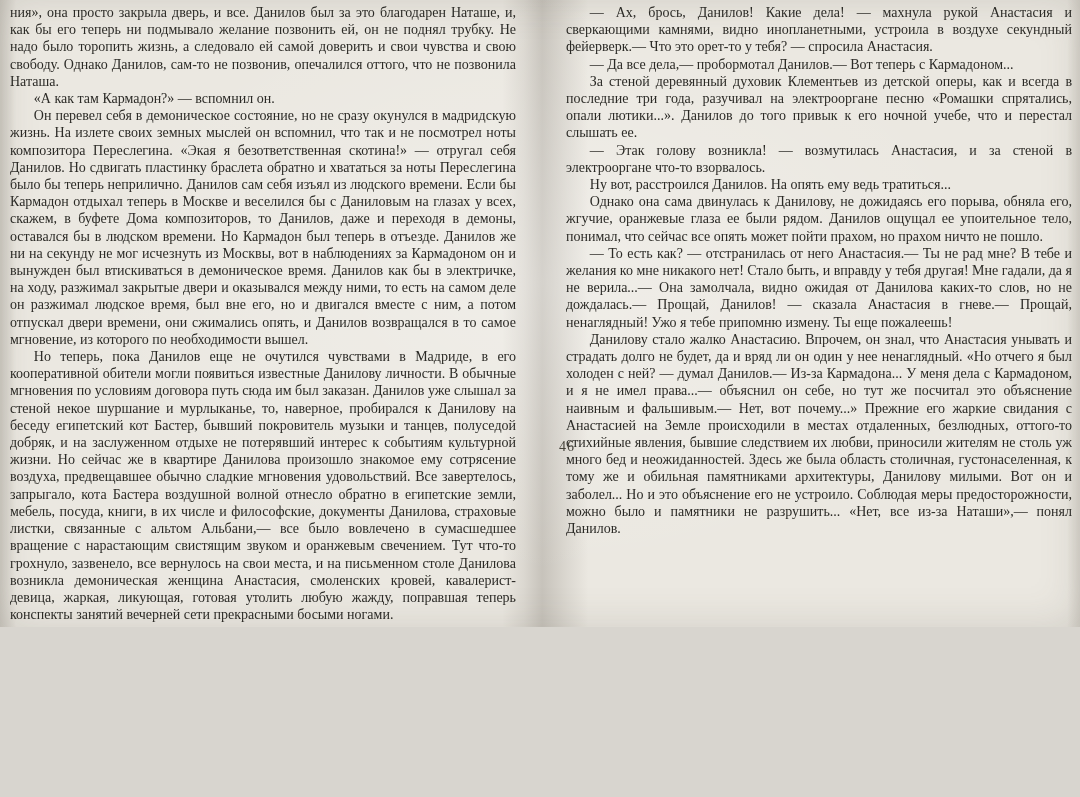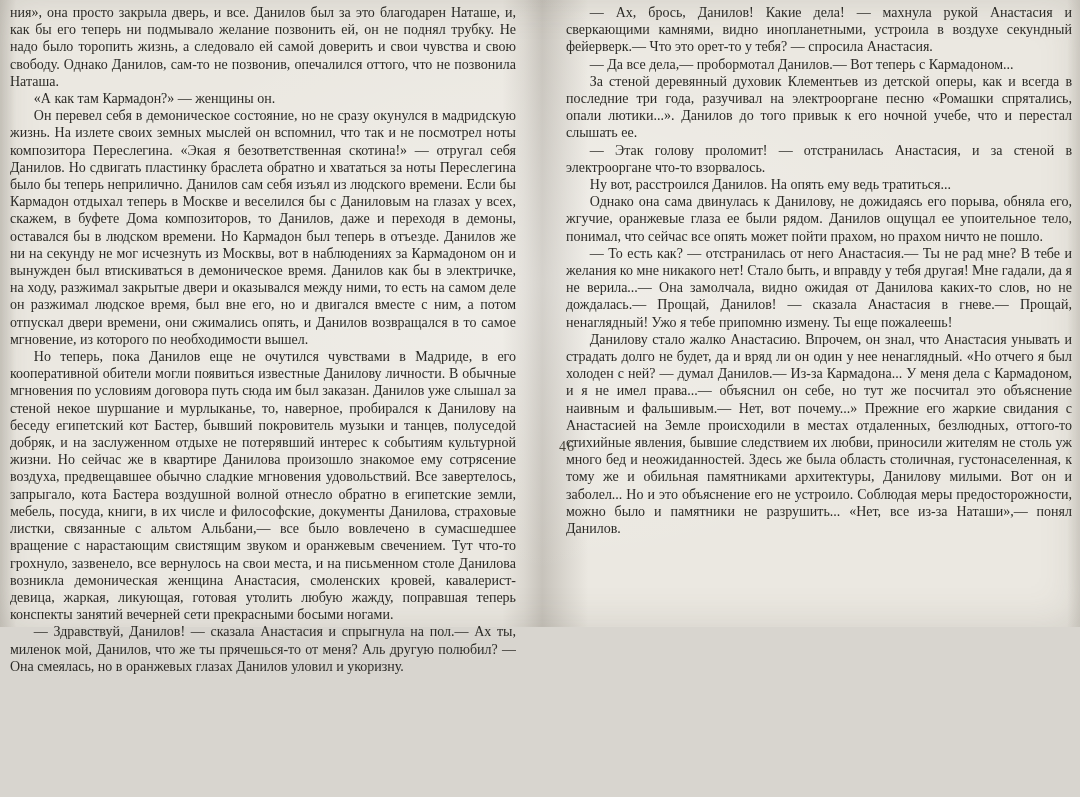--- a/index.html
+++ b/index.html
@@ -59,7 +59,7 @@
 <div class="spread">
   <div class="page left">
       <p class="no-indent">ния», она просто закрыла дверь, и все. Данилов был за это благодарен Наташе, и, как бы его теперь ни подмывало желание позвонить ей, он не поднял трубку. Не надо было торопить жизнь, а следовало ей самой доверить и свои чувства и свою свободу. Однако Данилов, сам-то не позвонив, опечалился оттого, что не позвонила Наташа.</p>
-      <p>«А как там Кармадон?» — женщины он.</p>
+      <p>«А как там Кармадон?» — вспомнил он.</p>
       <p>Он перевел себя в демоническое состояние, но не сразу окунулся в мадридскую жизнь. На излете своих земных мыслей он вспомнил, что так и не посмотрел ноты композитора Переслегина. «Экая я безответственная скотина!» — отругал себя Данилов. Но сдвигать пластинку браслета обратно и хвататься за ноты Переслегина было бы теперь неприлично. Данилов сам себя изъял из людского времени. Если бы Кармадон отдыхал теперь в Москве и веселился бы с Даниловым на глазах у всех, скажем, в буфете Дома композиторов, то Данилов, даже и переходя в демоны, оставался бы в людском времени. Но Кармадон был теперь в отъезде. Данилов же ни на секунду не мог исчезнуть из Москвы, вот в наблюдениях за Кармадоном он и вынужден был втискиваться в демоническое время. Данилов как бы в электричке, на ходу, разжимал закрытые двери и оказывался между ними, то есть на самом деле он разжимал людское время, был вне его, но и двигался вместе с ним, а потом отпускал двери времени, они сжимались опять, и Данилов возвращался в то самое мгновение, из которого по необходимости вышел.</p>
       <p>Но теперь, пока Данилов еще не очутился чувствами в Мадриде, в его кооперативной обители могли появиться известные Данилову личности. В обычные мгновения по условиям договора путь сюда им был заказан. Данилов уже слышал за стеной некое шуршание и мурлыканье, то, наверное, пробирался к Данилову на беседу египетский кот Бастер, бывший покровитель музыки и танцев, полуседой добряк, и на заслуженном отдыхе не потерявший интерес к событиям культурной жизни. Но сейчас же в квартире Данилова произошло знакомое ему сотрясение воздуха, предвещавшее обычно сладкие мгновения удовольствий. Все завертелось, запрыгало, кота Бастера воздушной волной отнесло обратно в египетские земли, мебель, посуда, книги, в их числе и философские, документы Данилова, страховые листки, связанные с альтом Альбани,— все было вовлечено в сумасшедшее вращение с нарастающим свистящим звуком и оранжевым свечением. Тут что-то грохнуло, зазвенело, все вернулось на свои места, и на письменном столе Данилова возникла демоническая женщина Анастасия, смоленских кровей, кавалерист-девица, жаркая, ликующая, готовая утолить любую жажду, поправшая теперь конспекты занятий вечерней сети прекрасными босыми ногами.</p>
       <p>— Здравствуй, Данилов! — сказала Анастасия и спрыгнула на пол.— Ах ты, миленок мой, Данилов, что же ты прячешься-то от меня? Аль другую полюбил? — Она смеялась, но в оранжевых глазах Данилов уловил и укоризну.</p>

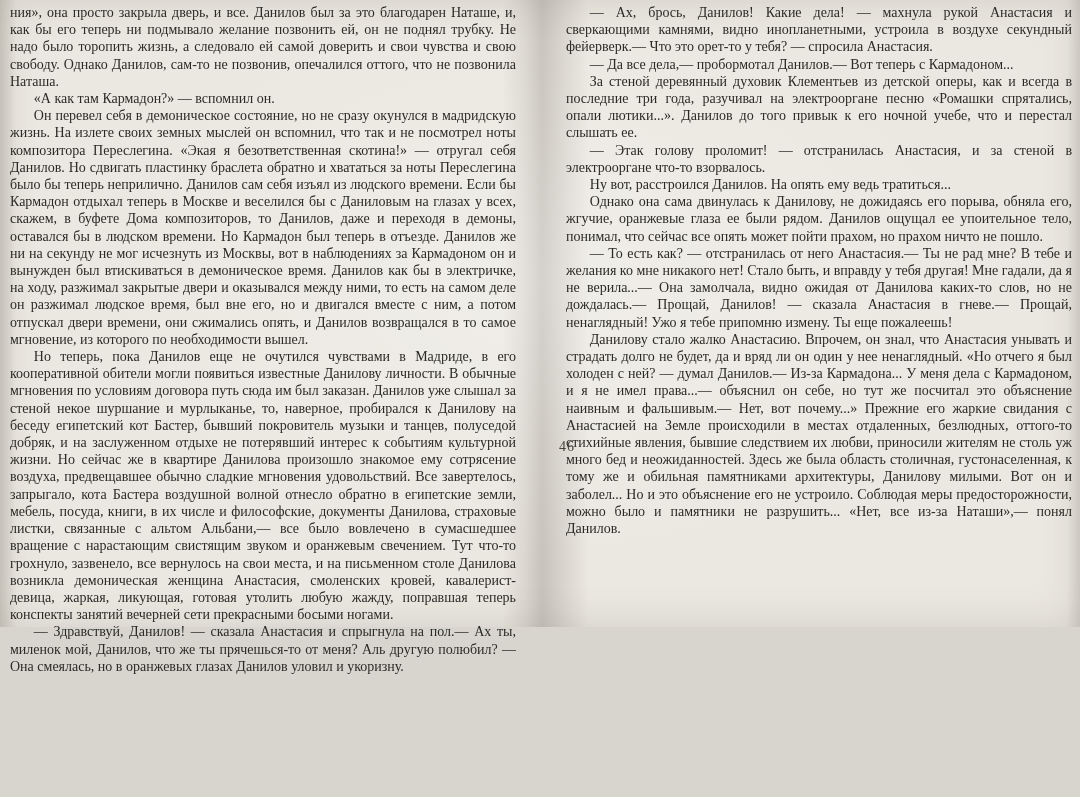--- a/index.html
+++ b/index.html
@@ -69,7 +69,7 @@
       <p>— Ах, брось, Данилов! Какие дела! — махнула рукой Анастасия и сверкающими камнями, видно инопланетными, устроила в воздухе секундный фейерверк.— Что это орет-то у тебя? — спросила Анастасия.</p>
       <p>— Да все дела,— пробормотал Данилов.— Вот теперь с Кармадоном...</p>
       <p>За стеной деревянный духовик Клементьев из детской оперы, как и всегда в последние три года, разучивал на электрооргане песню «Ромашки спрятались, опали лютики...». Данилов до того привык к его ночной учебе, что и перестал слышать ее.</p>
-      <p>— Этак голову проломит! — отстранилась Анастасия, и за стеной в электрооргане что-то взорвалось.</p>
+      <p>— Этак голову возникла! — возмутилась Анастасия, и за стеной в электрооргане что-то взорвалось.</p>
       <p>Ну вот, расстроился Данилов. На опять ему ведь тратиться...</p>
       <p>Однако она сама двинулась к Данилову, не дожидаясь его порыва, обняла его, жгучие, оранжевые глаза ее были рядом. Данилов ощущал ее упоительное тело, понимал, что сейчас все опять может пойти прахом, но прахом ничто не пошло.</p>
       <p>— То есть как? — отстранилась от него Анастасия.— Ты не рад мне? В тебе и желания ко мне никакого нет! Стало быть, и вправду у тебя другая! Мне гадали, да я не верила...— Она замолчала, видно ожидая от Данилова каких-то слов, но не дождалась.— Прощай, Данилов! — сказала Анастасия в гневе.— Прощай, ненаглядный! Ужо я тебе припомню измену. Ты еще пожалеешь!</p>

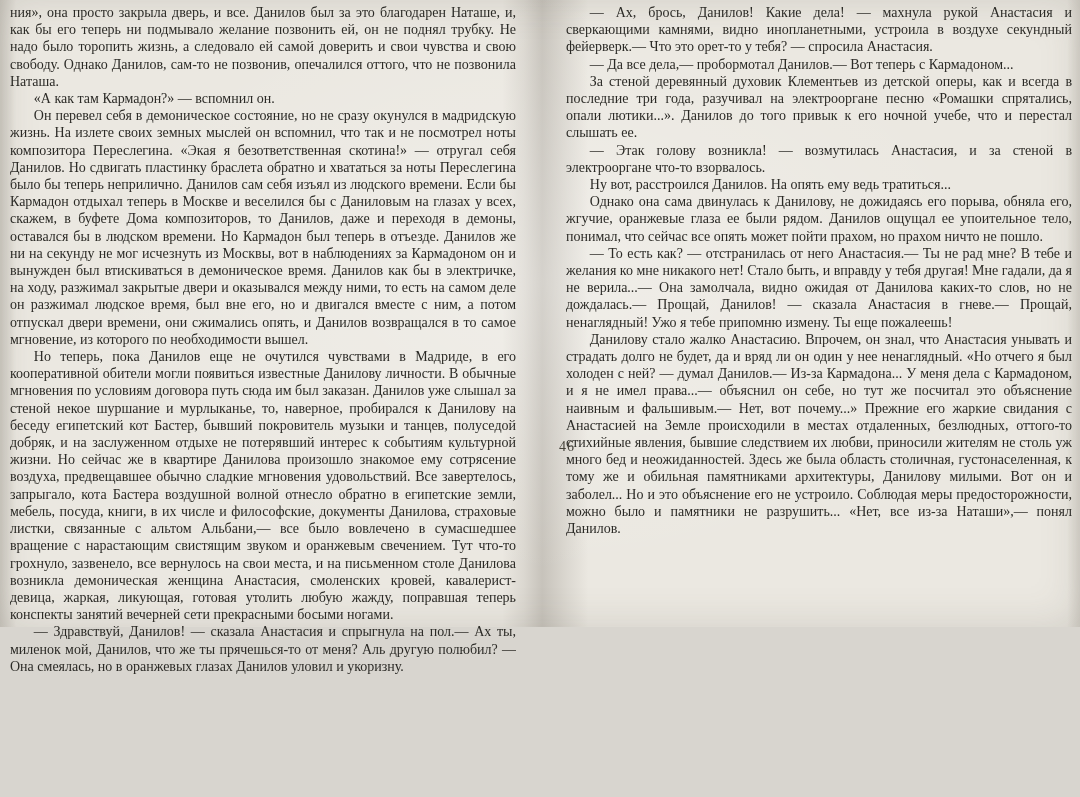--- a/index.html
+++ b/index.html
@@ -62,7 +62,6 @@
       <p>«А как там Кармадон?» — вспомнил он.</p>
       <p>Он перевел себя в демоническое состояние, но не сразу окунулся в мадридскую жизнь. На излете своих земных мыслей он вспомнил, что так и не посмотрел ноты композитора Переслегина. «Экая я безответственная скотина!» — отругал себя Данилов. Но сдвигать пластинку браслета обратно и хвататься за ноты Переслегина было бы теперь неприлично. Данилов сам себя изъял из людского времени. Если бы Кармадон отдыхал теперь в Москве и веселился бы с Даниловым на глазах у всех, скажем, в буфете Дома композиторов, то Данилов, даже и переходя в демоны, оставался бы в людском времени. Но Кармадон был теперь в отъезде. Данилов же ни на секунду не мог исчезнуть из Москвы, вот в наблюдениях за Кармадоном он и вынужден был втискиваться в демоническое время. Данилов как бы в электричке, на ходу, разжимал закрытые двери и оказывался между ними, то есть на самом деле он разжимал людское время, был вне его, но и двигался вместе с ним, а потом отпускал двери времени, они сжимались опять, и Данилов возвращался в то самое мгновение, из которого по необходимости вышел.</p>
       <p>Но теперь, пока Данилов еще не очутился чувствами в Мадриде, в его кооперативной обители могли появиться известные Данилову личности. В обычные мгновения по условиям договора путь сюда им был заказан. Данилов уже слышал за стеной некое шуршание и мурлыканье, то, наверное, пробирался к Данилову на беседу египетский кот Бастер, бывший покровитель музыки и танцев, полуседой добряк, и на заслуженном отдыхе не потерявший интерес к событиям культурной жизни. Но сейчас же в квартире Данилова произошло знакомое ему сотрясение воздуха, предвещавшее обычно сладкие мгновения удовольствий. Все завертелось, запрыгало, кота Бастера воздушной волной отнесло обратно в египетские земли, мебель, посуда, книги, в их числе и философские, документы Данилова, страховые листки, связанные с альтом Альбани,— все было вовлечено в сумасшедшее вращение с нарастающим свистящим звуком и оранжевым свечением. Тут что-то грохнуло, зазвенело, все вернулось на свои места, и на письменном столе Данилова возникла демоническая женщина Анастасия, смоленских кровей, кавалерист-девица, жаркая, ликующая, готовая утолить любую жажду, поправшая теперь конспекты занятий вечерней сети прекрасными босыми ногами.</p>
-      <p>— Здравствуй, Данилов! — сказала Анастасия и спрыгнула на пол.— Ах ты, миленок мой, Данилов, что же ты прячешься-то от меня? Аль другую полюбил? — Она смеялась, но в оранжевых глазах Данилов уловил и укоризну.</p>
     </div>
 
   <div class="page right">

